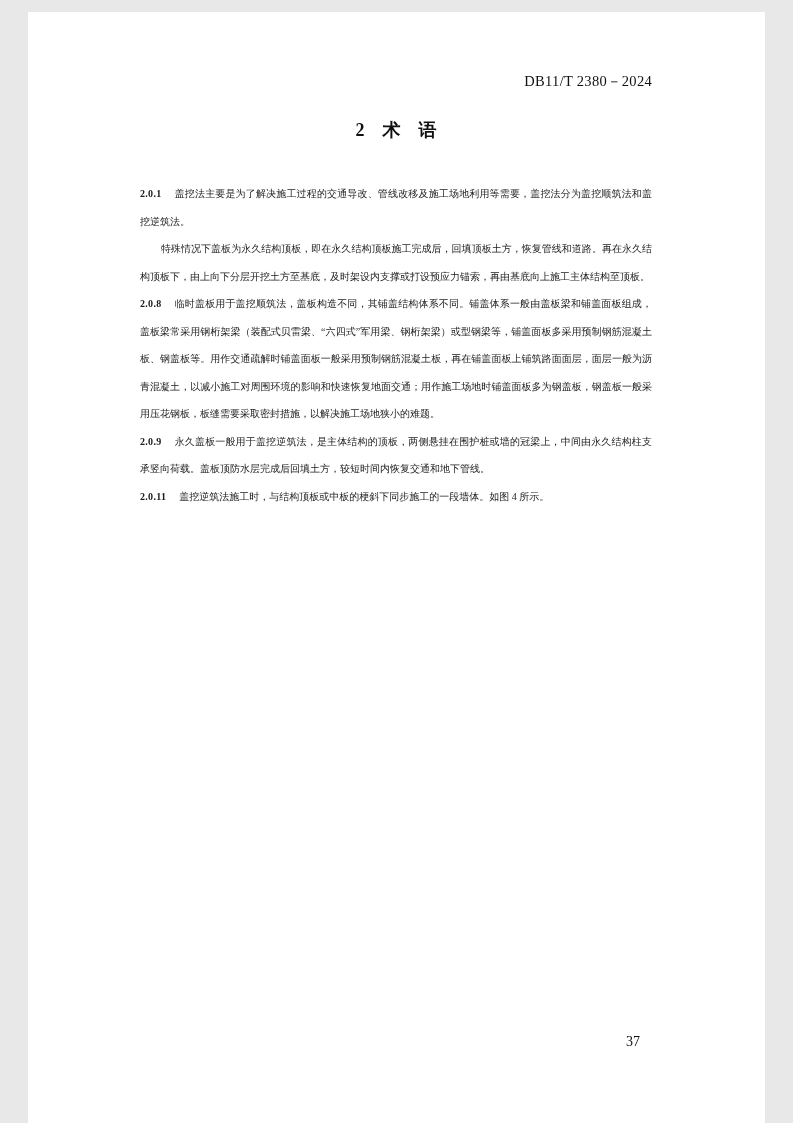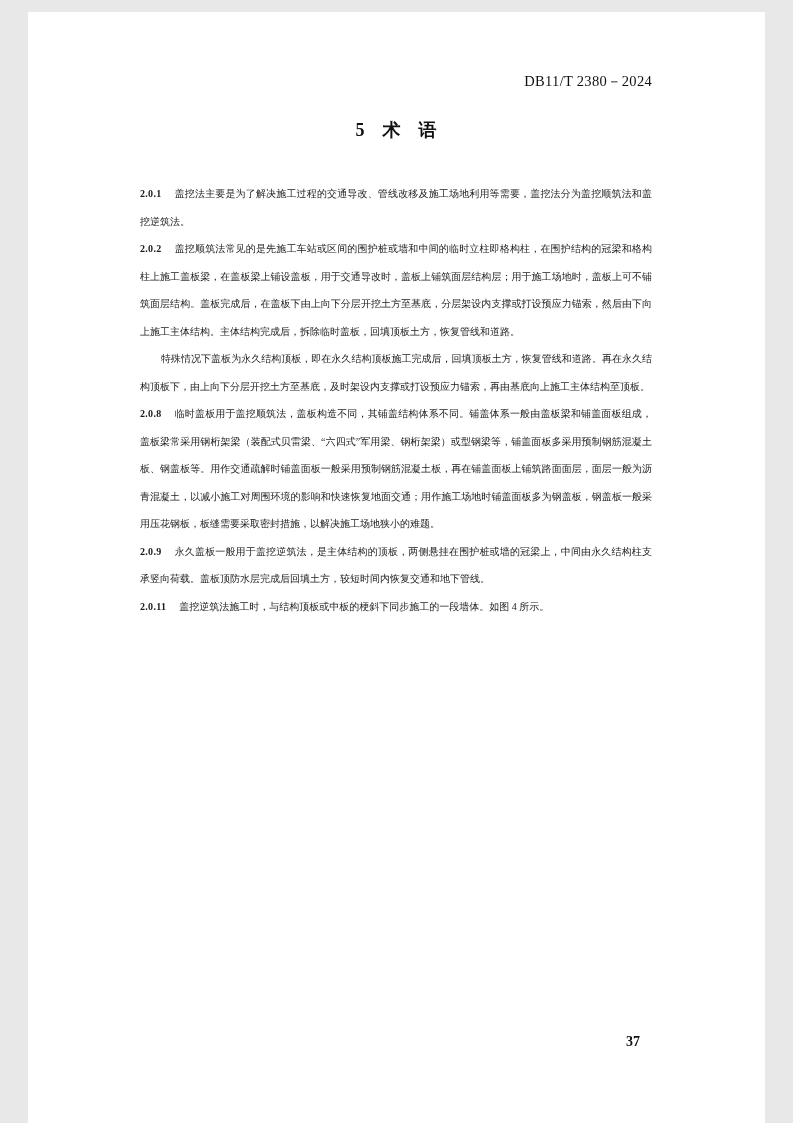--- a/index.html
+++ b/index.html
@@ -69,7 +69,7 @@
 
   <div class="doc-header">DB11/T 2380－2024</div>
 
-  <h1 class="doc-title">5　术　语</h1>
+  <h1 class="doc-title">2　术　语</h1>
 
   <div class="body-text">
 

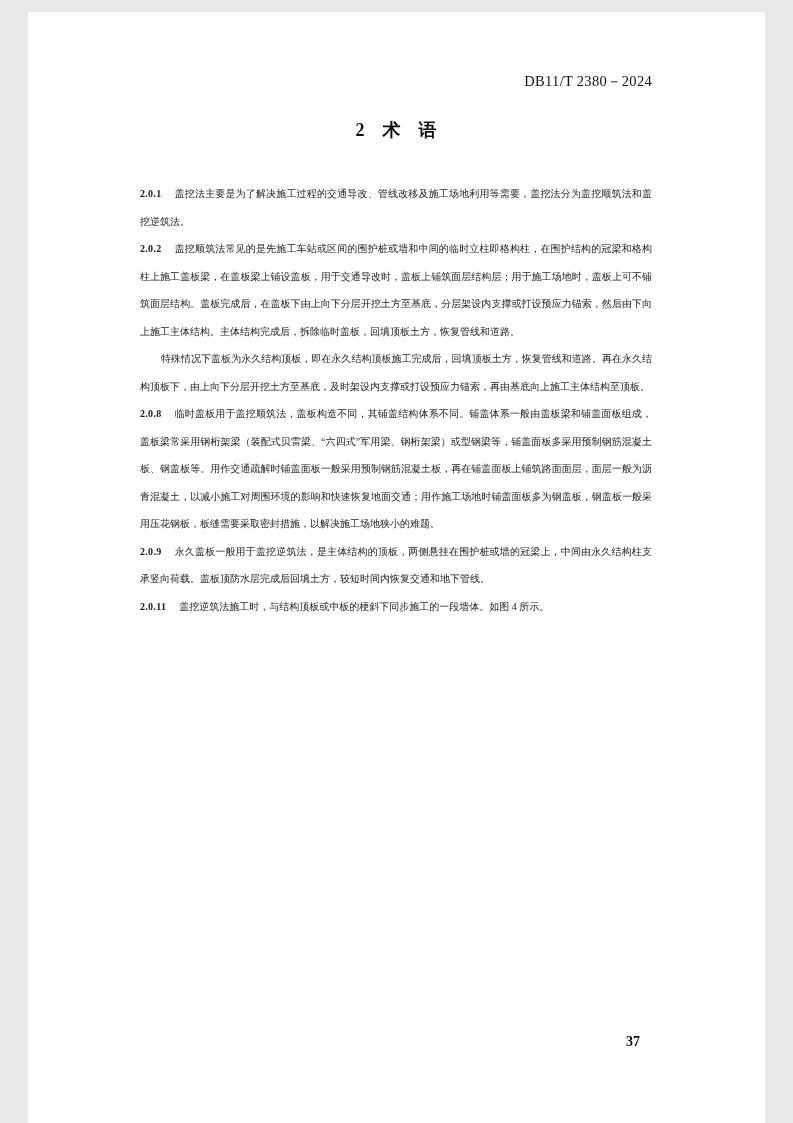--- a/index.html
+++ b/index.html
@@ -75,7 +75,6 @@
 
     <p class="term"><span class="num">2.0.1</span><span>盖挖法主要是为了解决施工过程的交通导改、管线改移及施工场地利用等需要，盖挖法分为盖挖顺筑法和盖挖逆筑法。</span></p>
 
-    <p class="term"><span class="num">2.0.2</span><span>盖挖顺筑法常见的是先施工车站或区间的围护桩或墙和中间的临时立柱即格构柱，在围护结构的冠梁和格构柱上施工盖板梁，在盖板梁上铺设盖板，用于交通导改时，盖板上铺筑面层结构层；用于施工场地时，盖板上可不铺筑面层结构。盖板完成后，在盖板下由上向下分层开挖土方至基底，分层架设内支撑或打设预应力锚索，然后由下向上施工主体结构。主体结构完成后，拆除临时盖板，回填顶板土方，恢复管线和道路。</span></p>
 
     <p class="cont"><span>特殊情况下盖板为永久结构顶板，即在永久结构顶板施工完成后，回填顶板土方，恢复管线和道路。再在永久结构顶板下，由上向下分层开挖土方至基底，及时架设内支撑或打设预应力锚索，再由基底向上施工主体结构至顶板。</span></p>
 

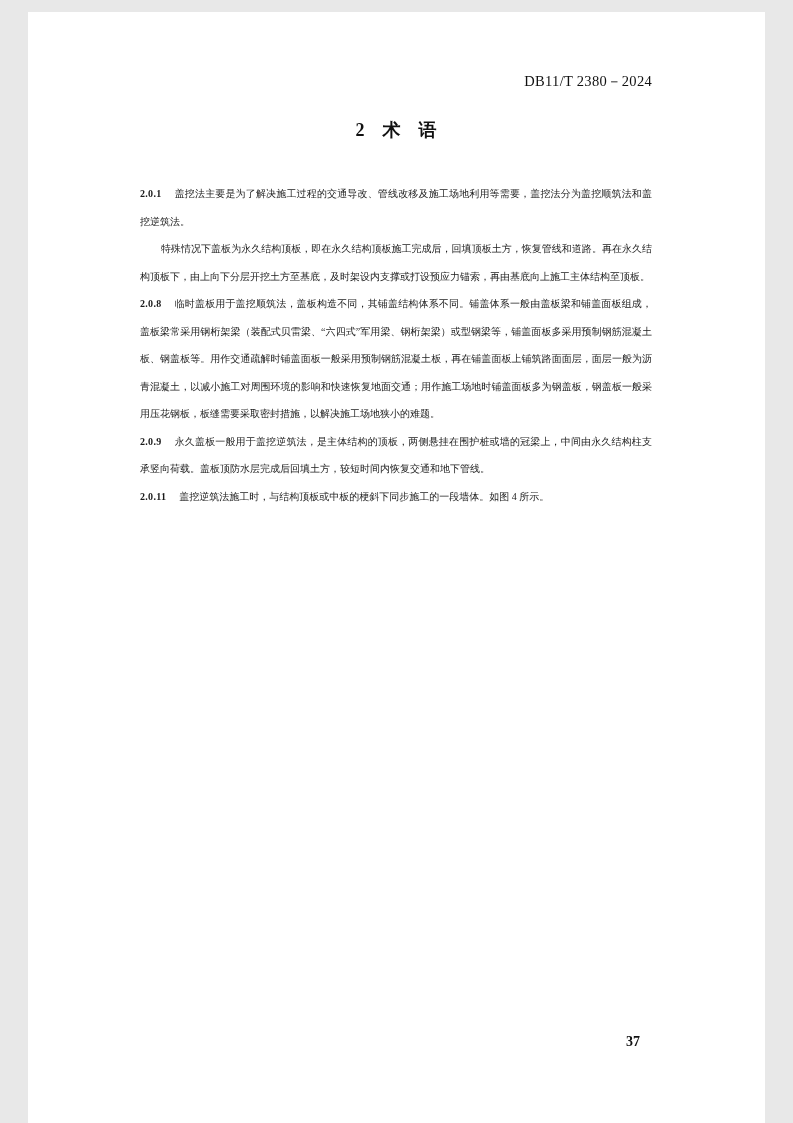--- a/index.html
+++ b/index.html
@@ -59,7 +59,6 @@
     right: 125px;
     font-size: 14px;
     color: #111111;
-    font-weight: bold;
   }
 </style>
 </head>

